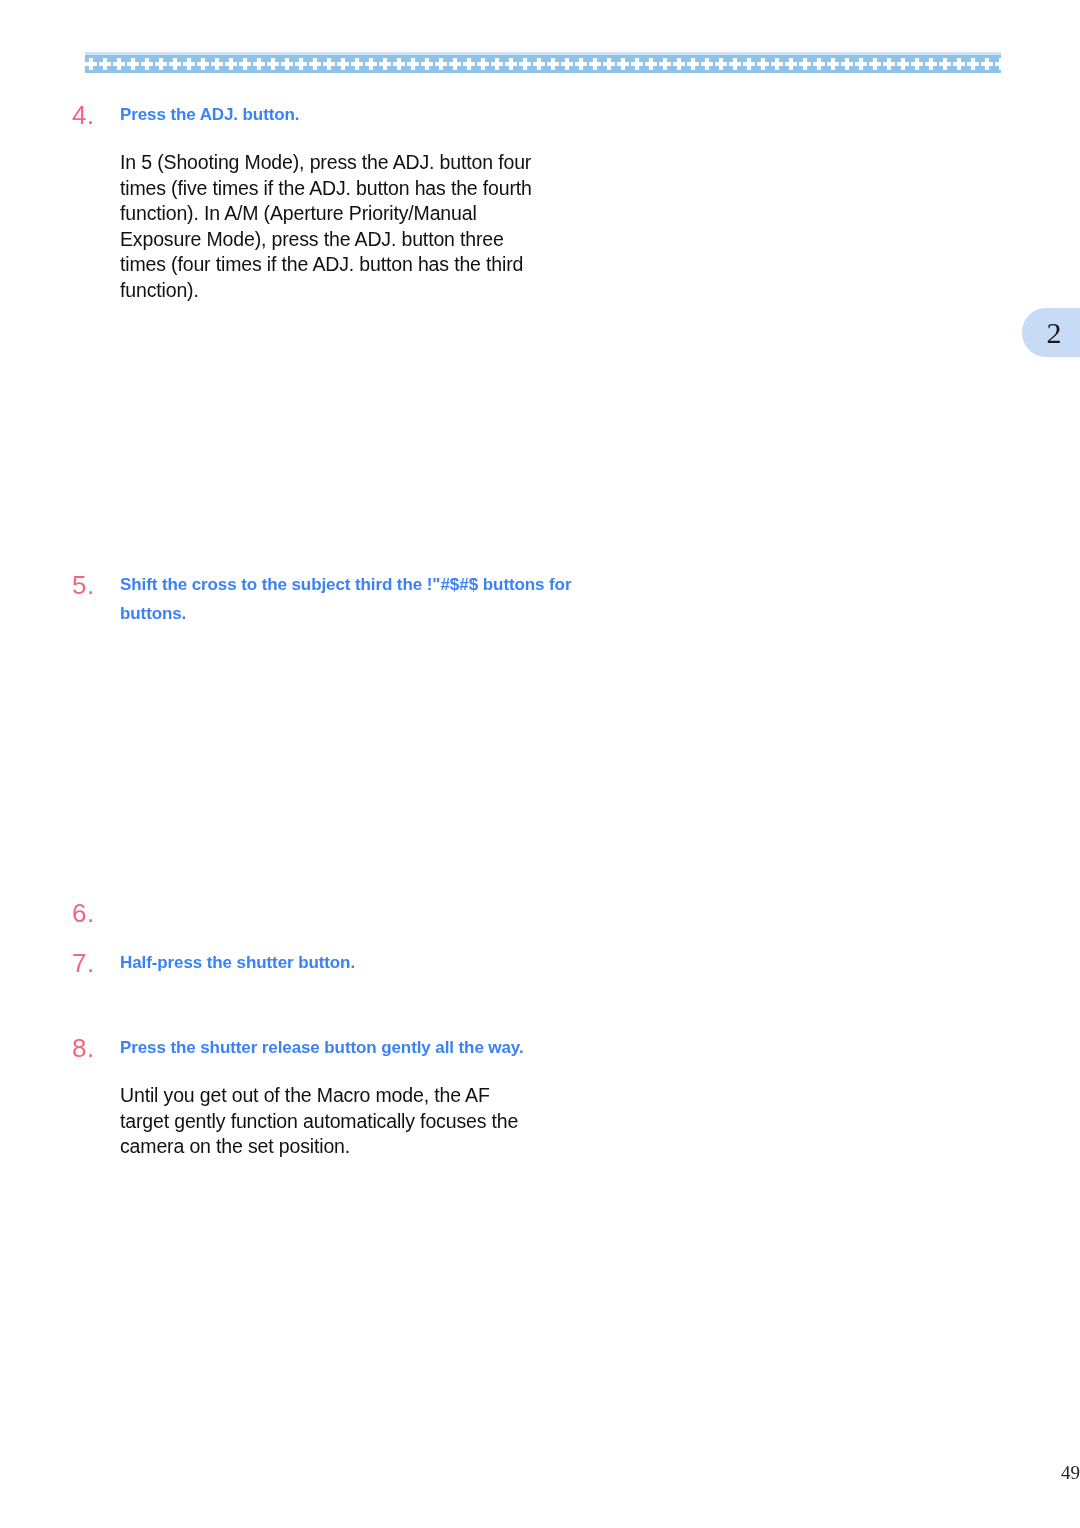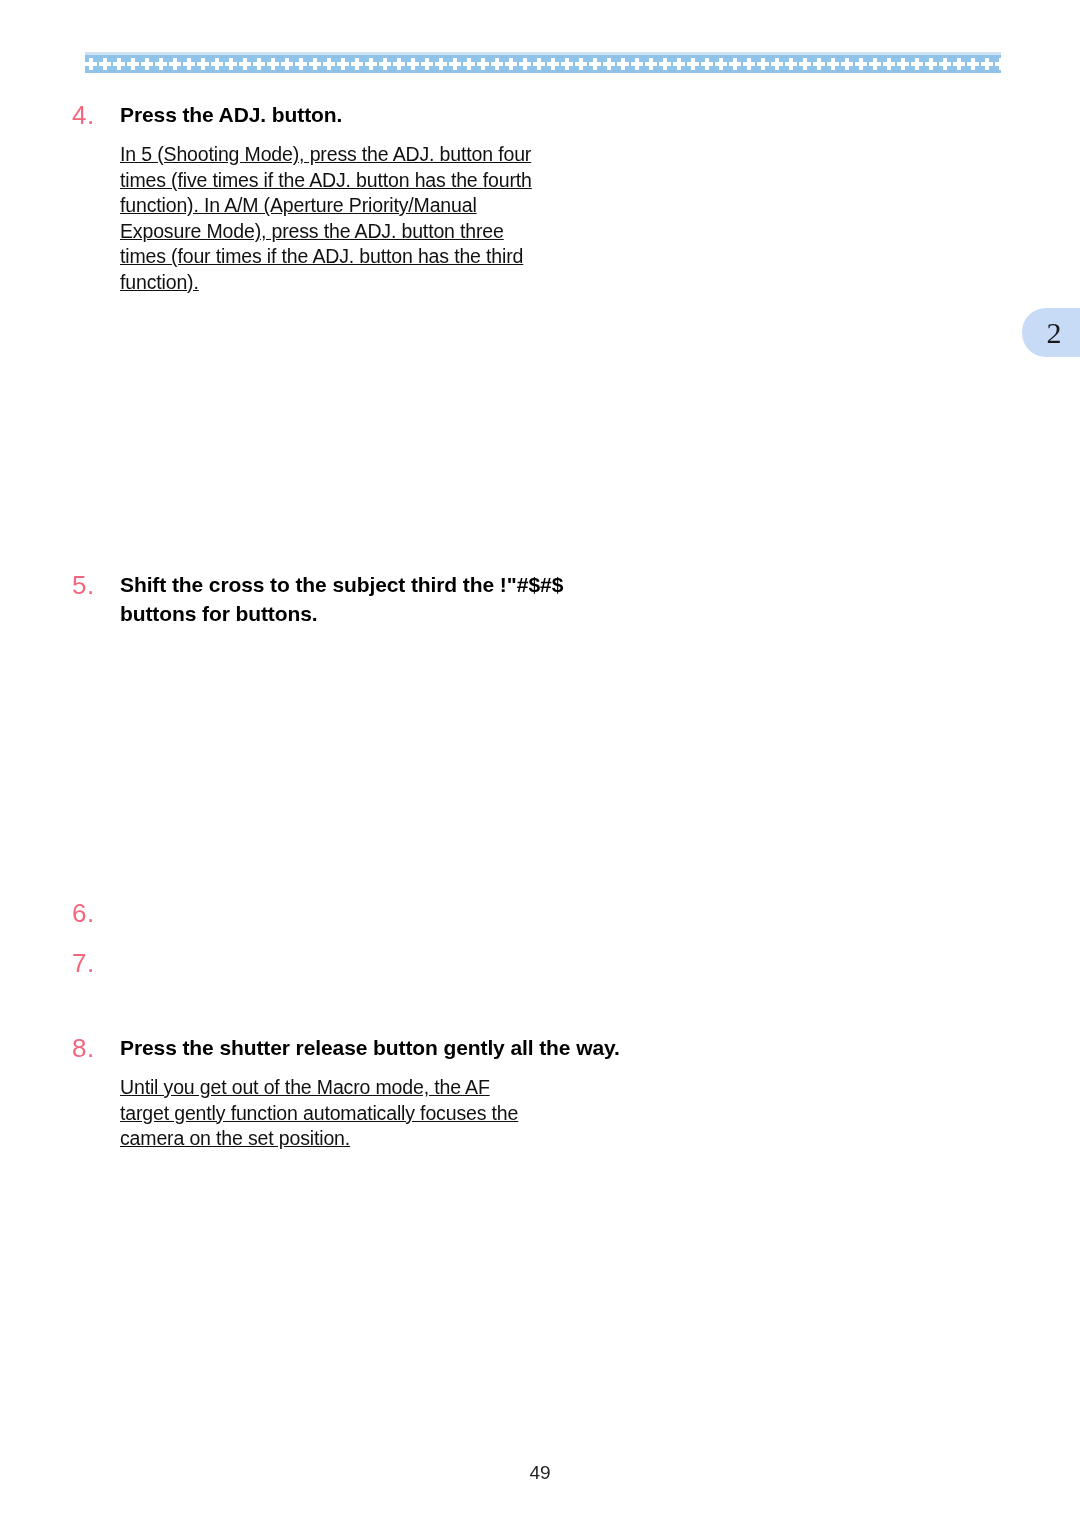--- a/index.html
+++ b/index.html
@@ -108,9 +108,9 @@
   }
   .step-head {
     flex: 1 1 auto;
-    font-size: 21px;
+    font-size: 17px;
     font-weight: bold;
-    color: #000000;
+    color: #3b82f6;
     line-height: 29px;
     letter-spacing: -0.1px;
   }

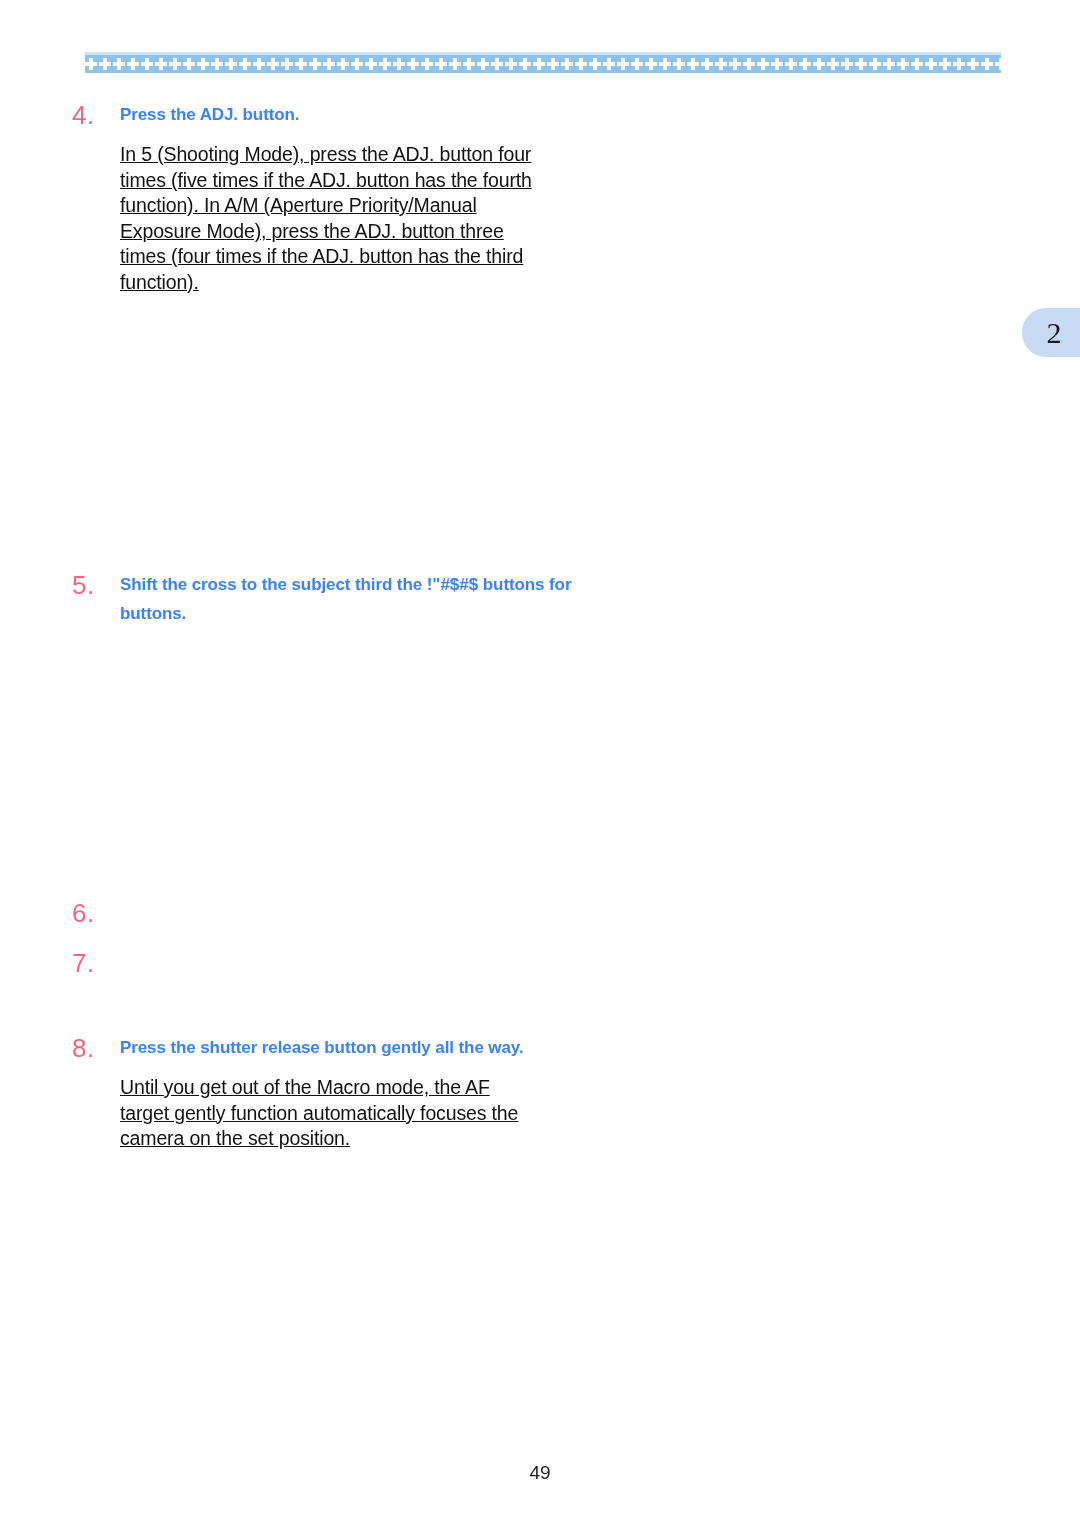--- a/index.html
+++ b/index.html
@@ -131,8 +131,7 @@
     width: 420px;
   }
   .body-gap {
-    margin-top: 12px;
-    text-decoration: underline;
+    margin-top: 20px;
   }
 
   

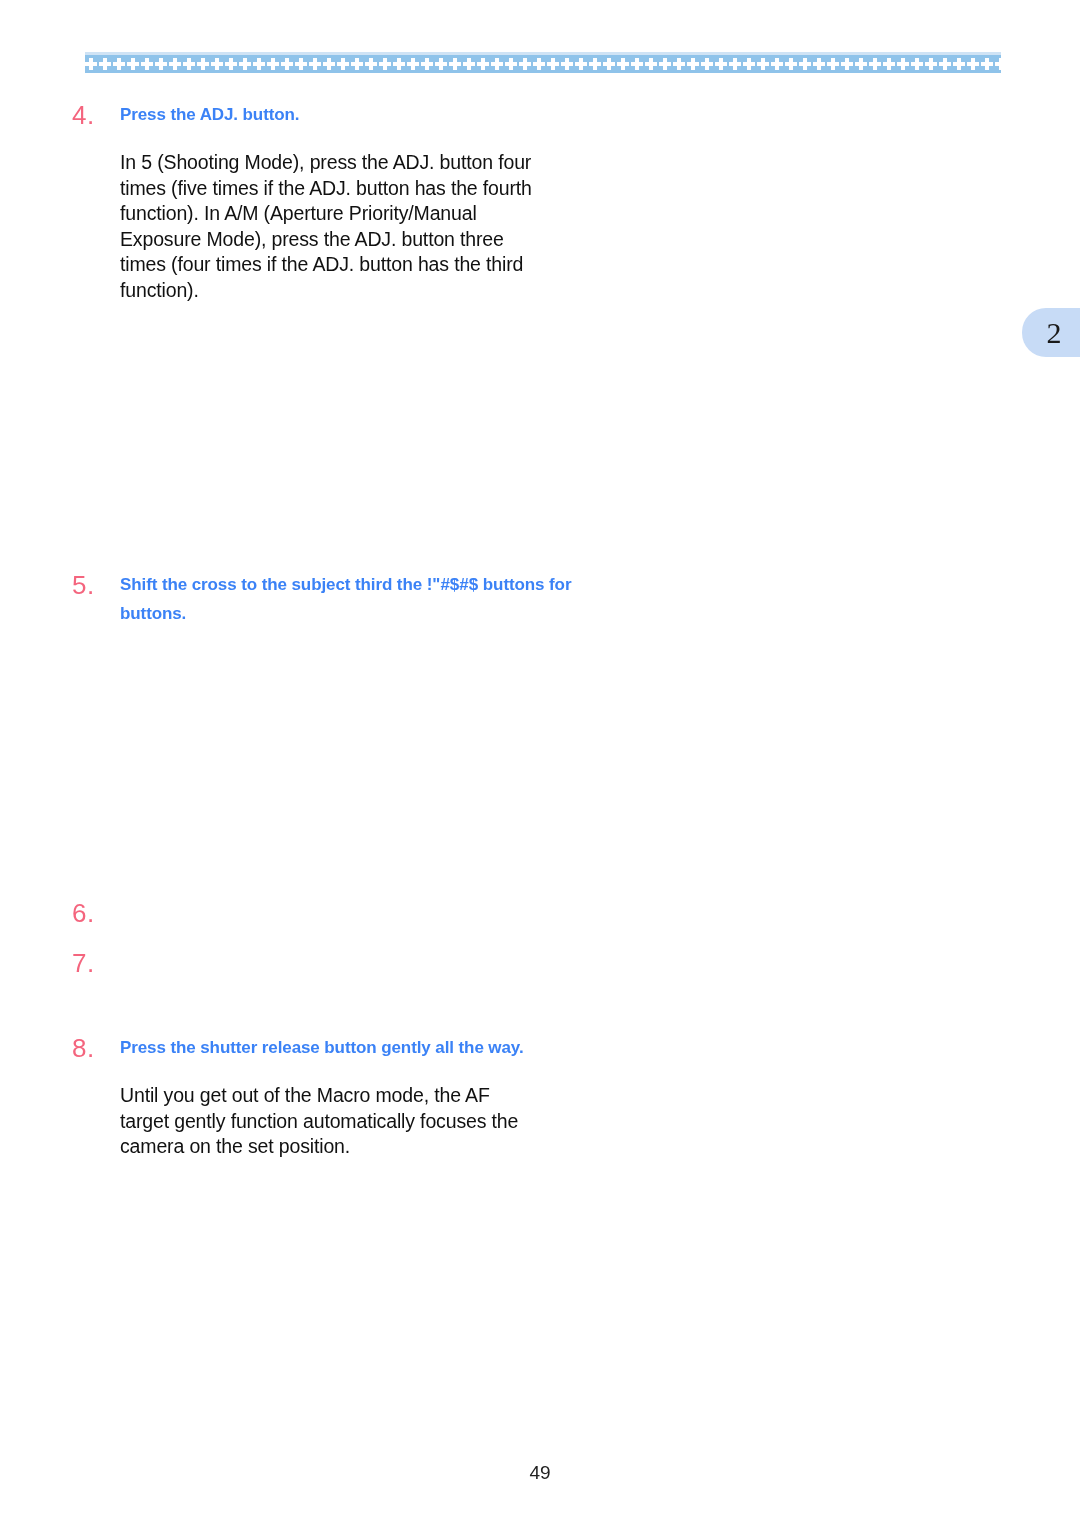--- a/index.html
+++ b/index.html
@@ -646,6 +646,7 @@
   <div class="step" style="top:948px;">
     <div class="step-row">
       <div class="step-num">7.</div>
+      <div class="step-head">Half-press the shutter button.</div>
     </div>
   </div>
 

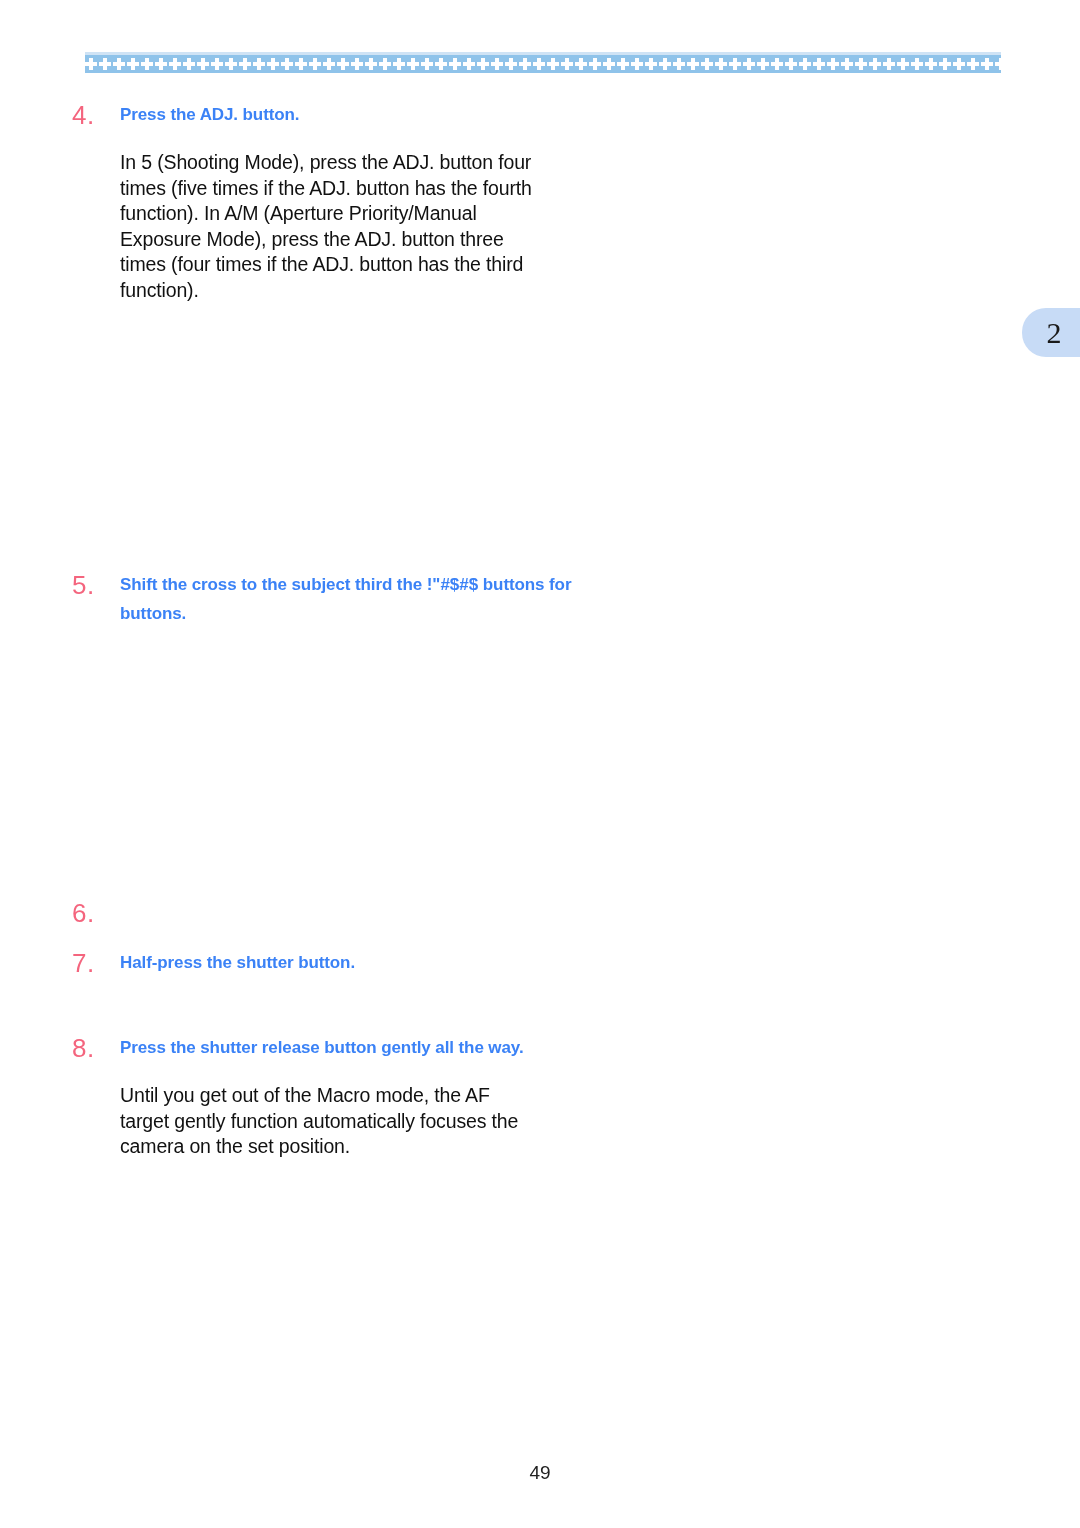--- a/index.html
+++ b/index.html
@@ -140,8 +140,8 @@
     left: 0;
     top: 1462px;
     width: 1080px;
-    text-align: center;
-    font-family: Liberation Sans, sans-serif;
+    text-align: right;
+    font-family: Liberation Serif, serif;
     font-size: 19px;
     color: #222222;
   }

